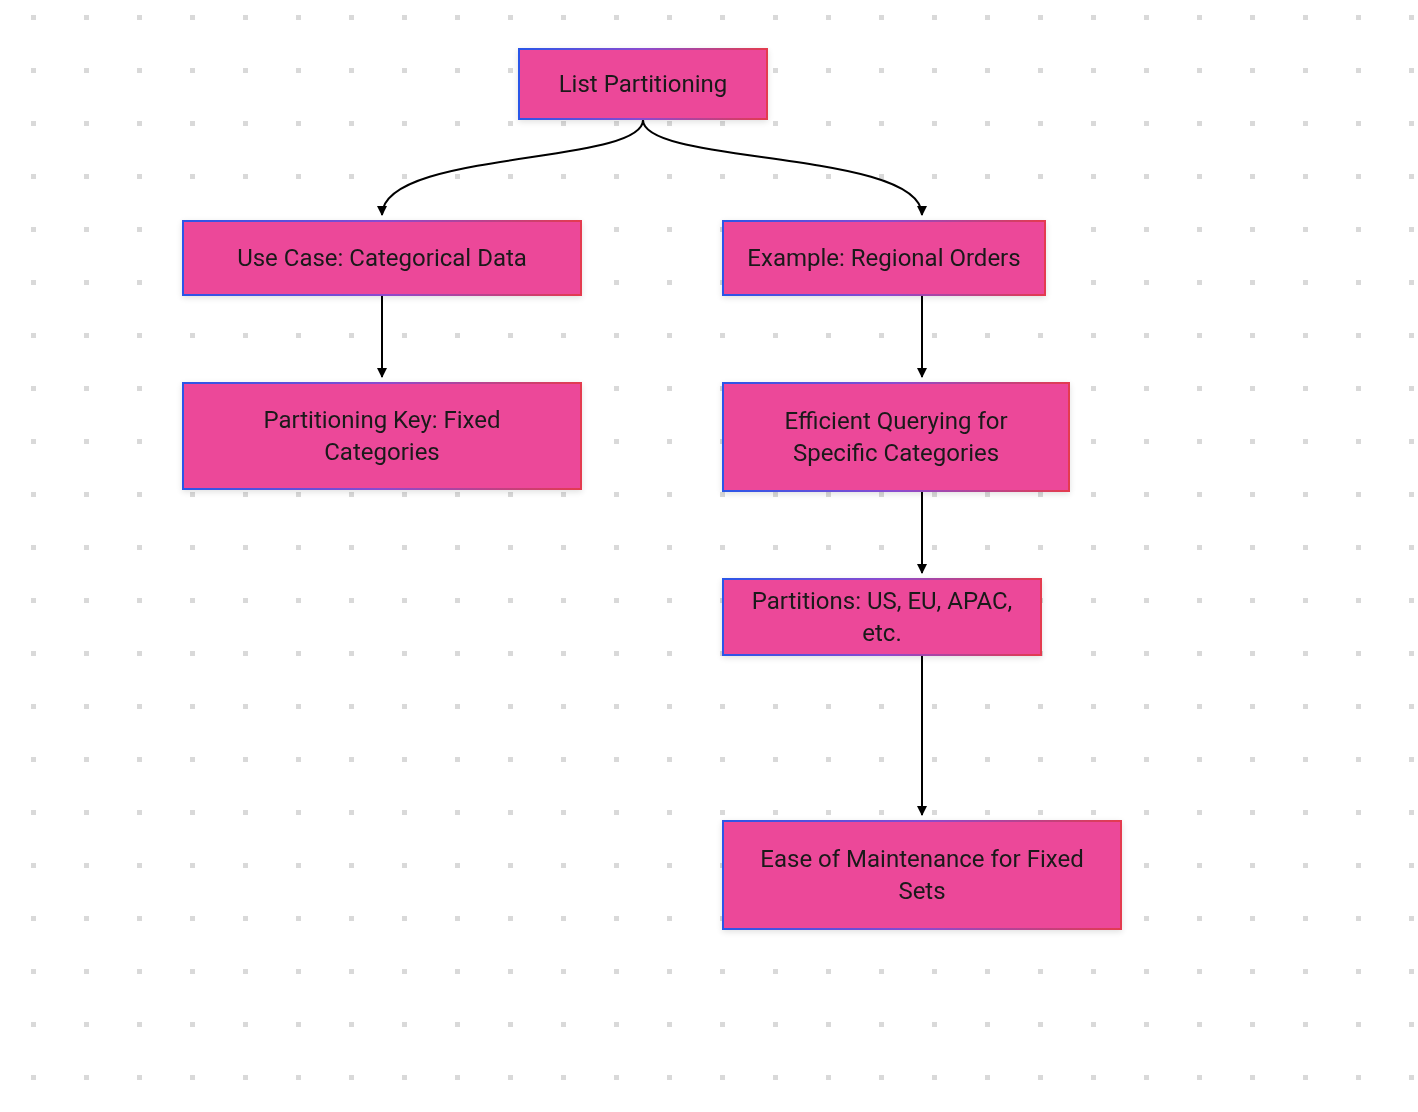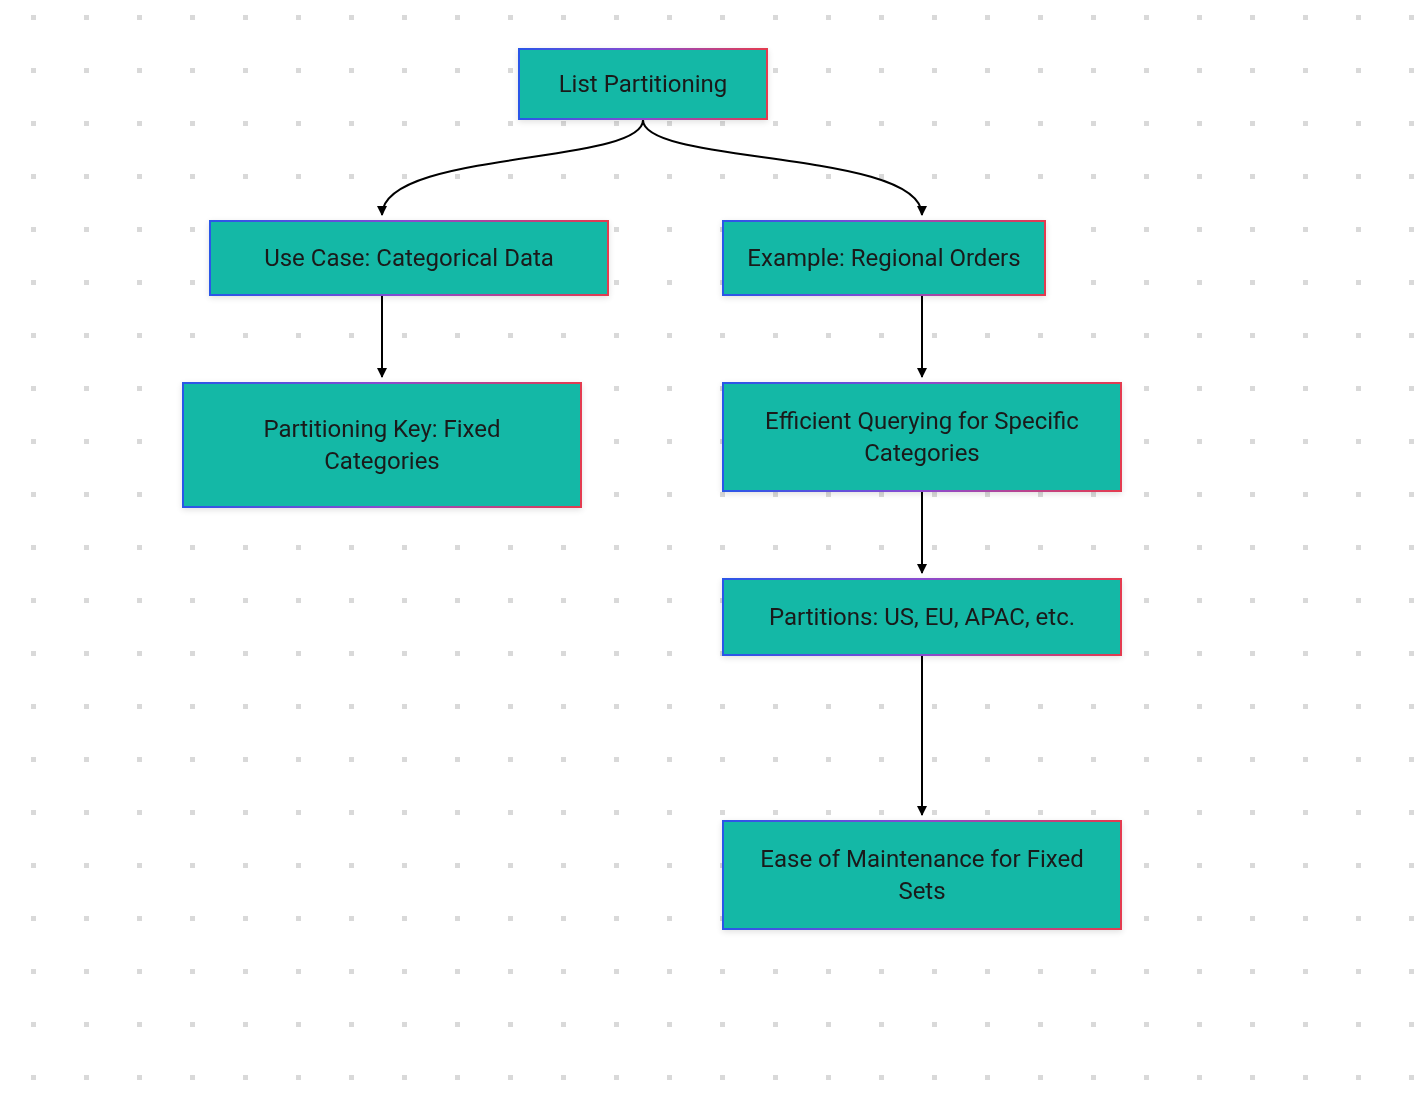--- a/index.html
+++ b/index.html
@@ -30,7 +30,7 @@
 
   .node {
     position: absolute;
-    background: #14b8a6;
+    background: #ec4899;
     border: 2px solid;
     border-image: linear-gradient(90deg, #2a56e8 0%, #8a4bd0 50%, #e43b4f 100%) 1;
     box-shadow: 0 2px 6px rgba(0,0,0,0.12);

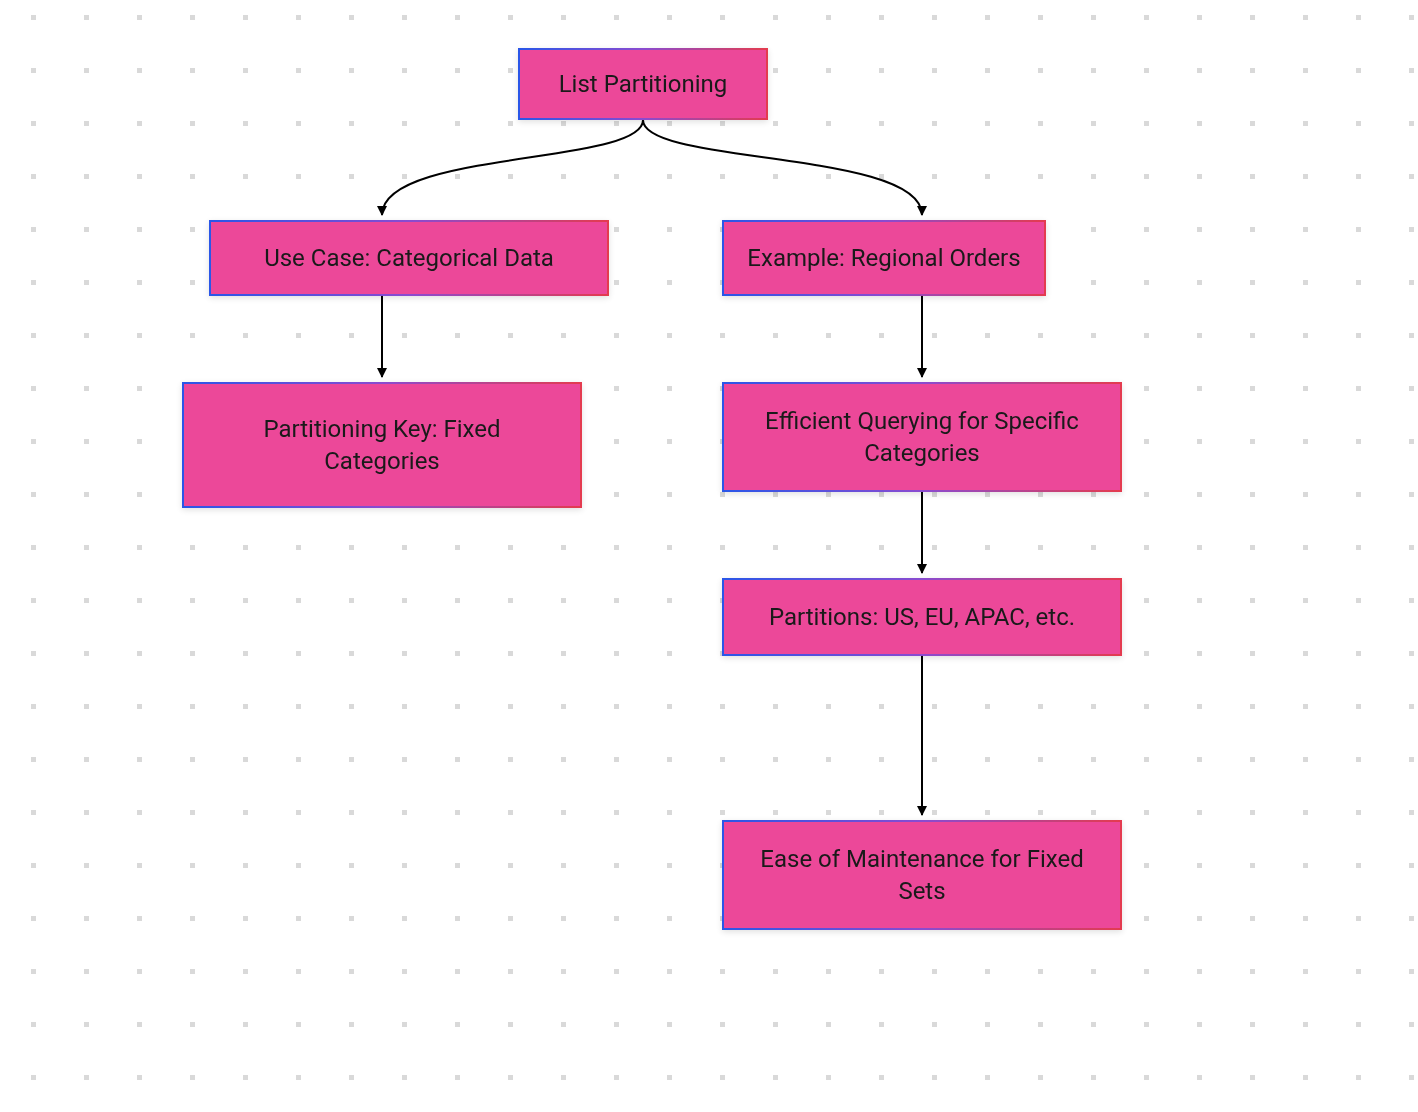--- a/index.html
+++ b/index.html
@@ -46,7 +46,7 @@
 
   
   .n0 { left: 518px; top: 48px;  width: 250px; height: 72px; }
-  .n1 { left: 182px; top: 220px; width: 400px; height: 76px; margin-left: 27px; }
+  .n1 { left: 182px; top: 220px; width: 400px; height: 76px; }
   .n2 { left: 722px; top: 220px; width: 324px; height: 76px; }
   .n3 { left: 182px; top: 382px; width: 400px; height: 126px; }
   .n4 { left: 722px; top: 382px; width: 400px; height: 110px; text-align: center; }

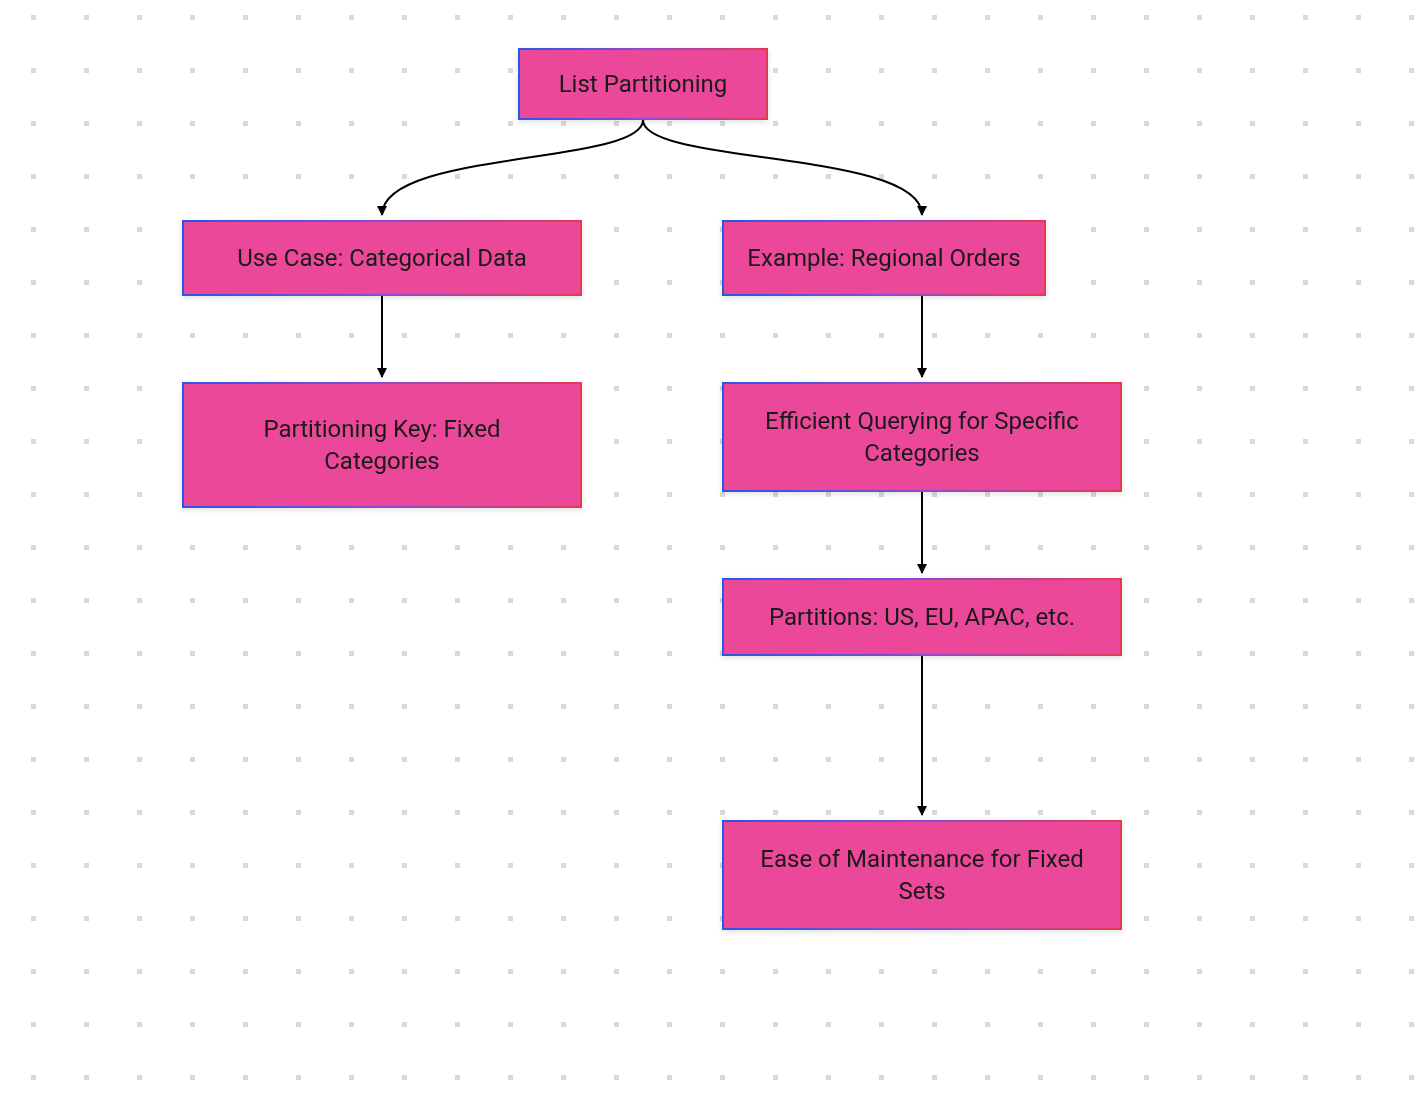--- a/index.html
+++ b/index.html
@@ -48,7 +48,7 @@
   .n0 { left: 518px; top: 48px;  width: 250px; height: 72px; }
   .n1 { left: 182px; top: 220px; width: 400px; height: 76px; }
   .n2 { left: 722px; top: 220px; width: 324px; height: 76px; }
-  .n3 { left: 182px; top: 382px; width: 400px; height: 126px; }
+  .n3 { left: 182px; top: 382px; width: 400px; height: 108px; }
   .n4 { left: 722px; top: 382px; width: 400px; height: 110px; text-align: center; }
   .n5 { left: 722px; top: 578px; width: 400px; height: 78px; text-align: center; }
   .n6 { left: 722px; top: 820px; width: 400px; height: 110px; text-align: center; }

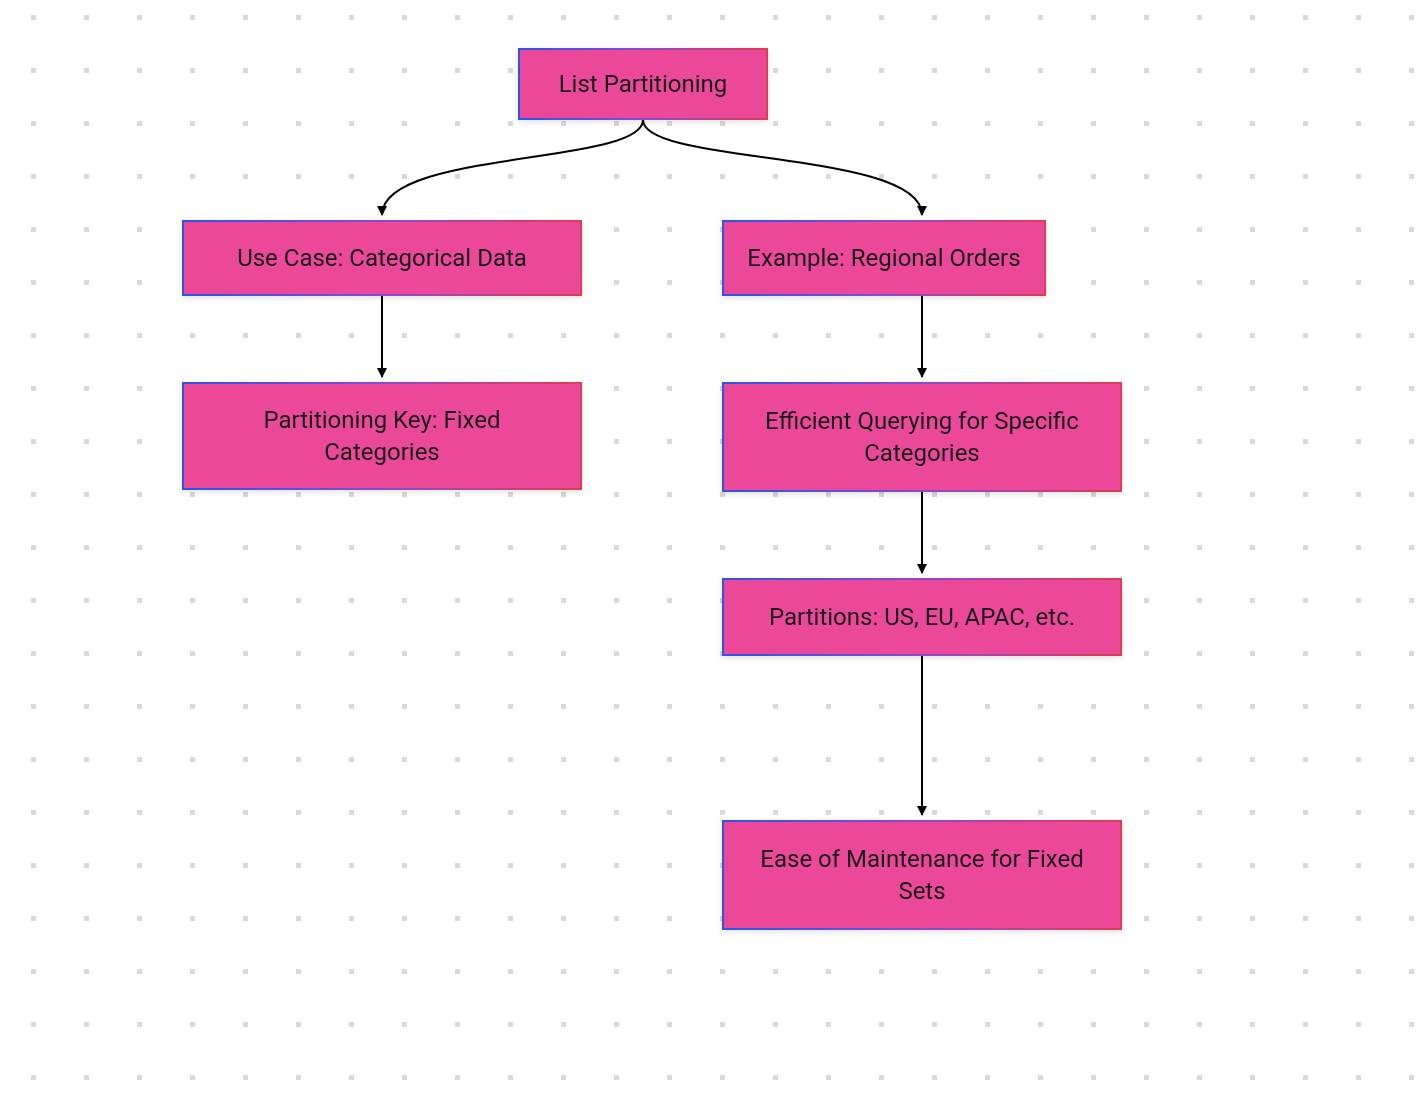--- a/index.html
+++ b/index.html
@@ -49,7 +49,7 @@
   .n1 { left: 182px; top: 220px; width: 400px; height: 76px; }
   .n2 { left: 722px; top: 220px; width: 324px; height: 76px; }
   .n3 { left: 182px; top: 382px; width: 400px; height: 108px; }
-  .n4 { left: 722px; top: 382px; width: 400px; height: 110px; text-align: center; }
+  .n4 { left: 722px; top: 382px; width: 348px; height: 110px; text-align: center; }
   .n5 { left: 722px; top: 578px; width: 400px; height: 78px; text-align: center; }
   .n6 { left: 722px; top: 820px; width: 400px; height: 110px; text-align: center; }
 

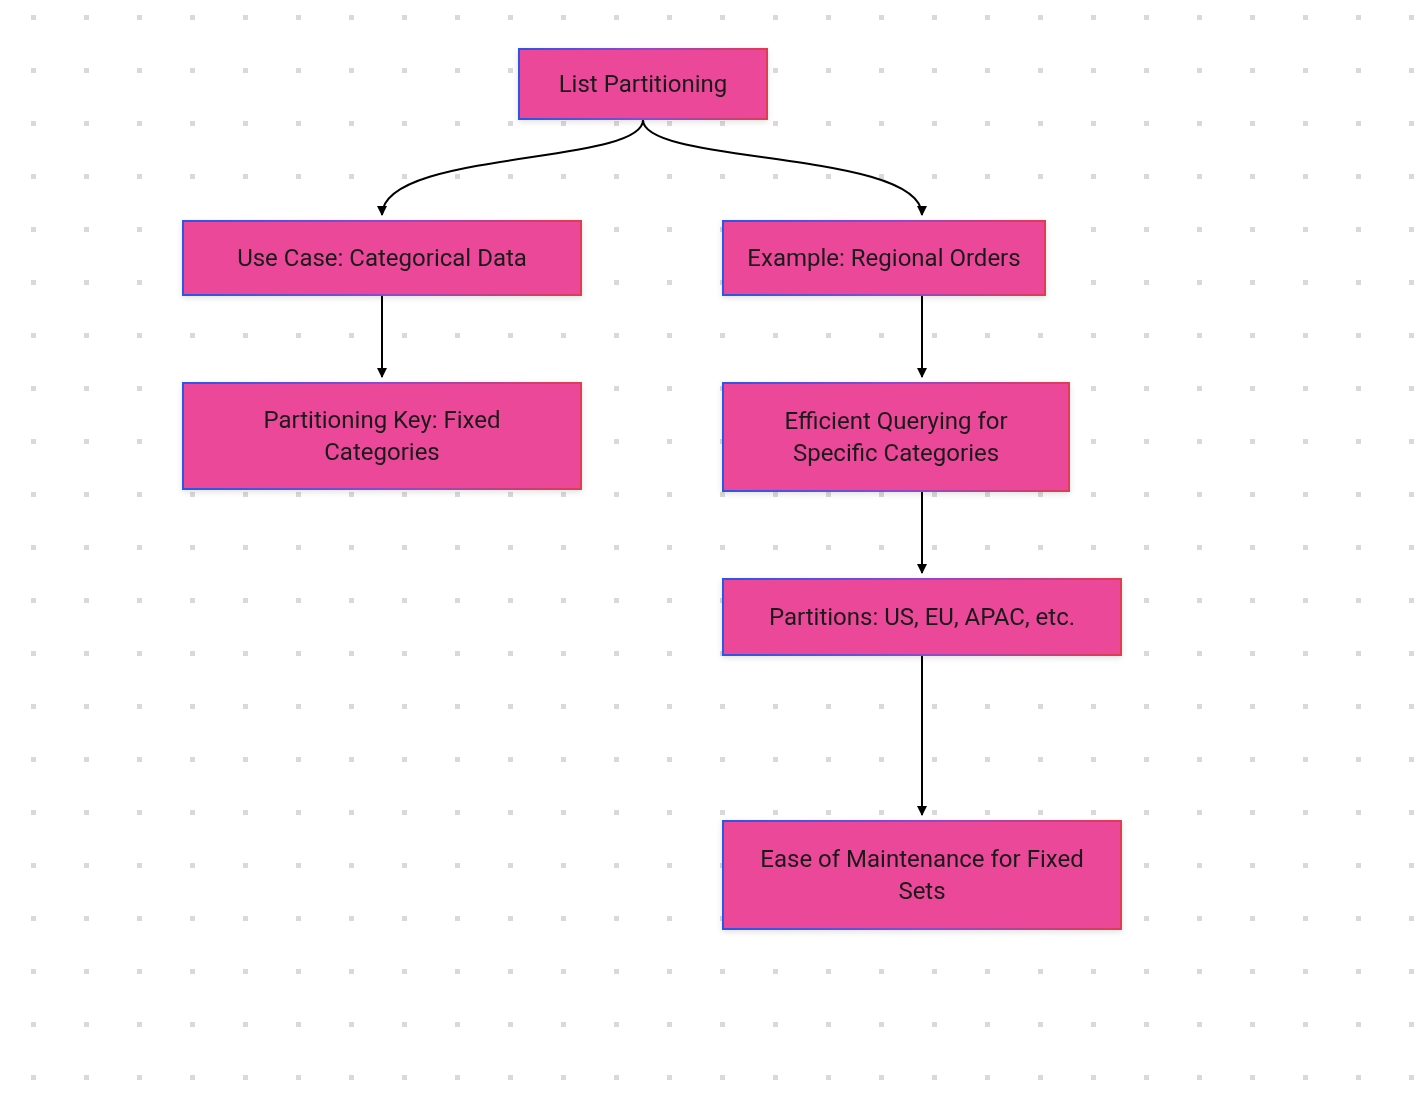--- a/index.html
+++ b/index.html
@@ -50,7 +50,7 @@
   .n2 { left: 722px; top: 220px; width: 324px; height: 76px; }
   .n3 { left: 182px; top: 382px; width: 400px; height: 108px; }
   .n4 { left: 722px; top: 382px; width: 348px; height: 110px; text-align: center; }
-  .n5 { left: 722px; top: 578px; width: 400px; height: 78px; text-align: center; }
+  .n5 { left: 722px; top: 578px; width: 320px; height: 78px; text-align: center; }
   .n6 { left: 722px; top: 820px; width: 400px; height: 110px; text-align: center; }
 
   svg.edges {

